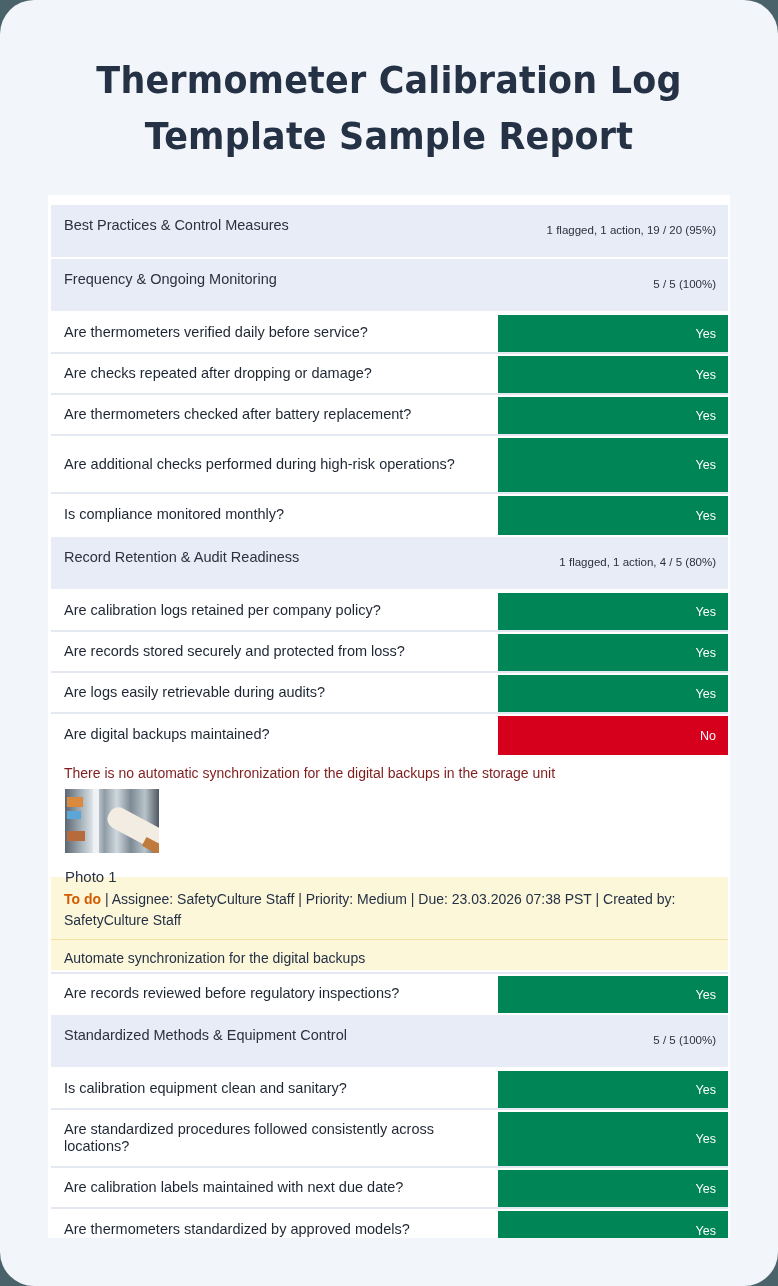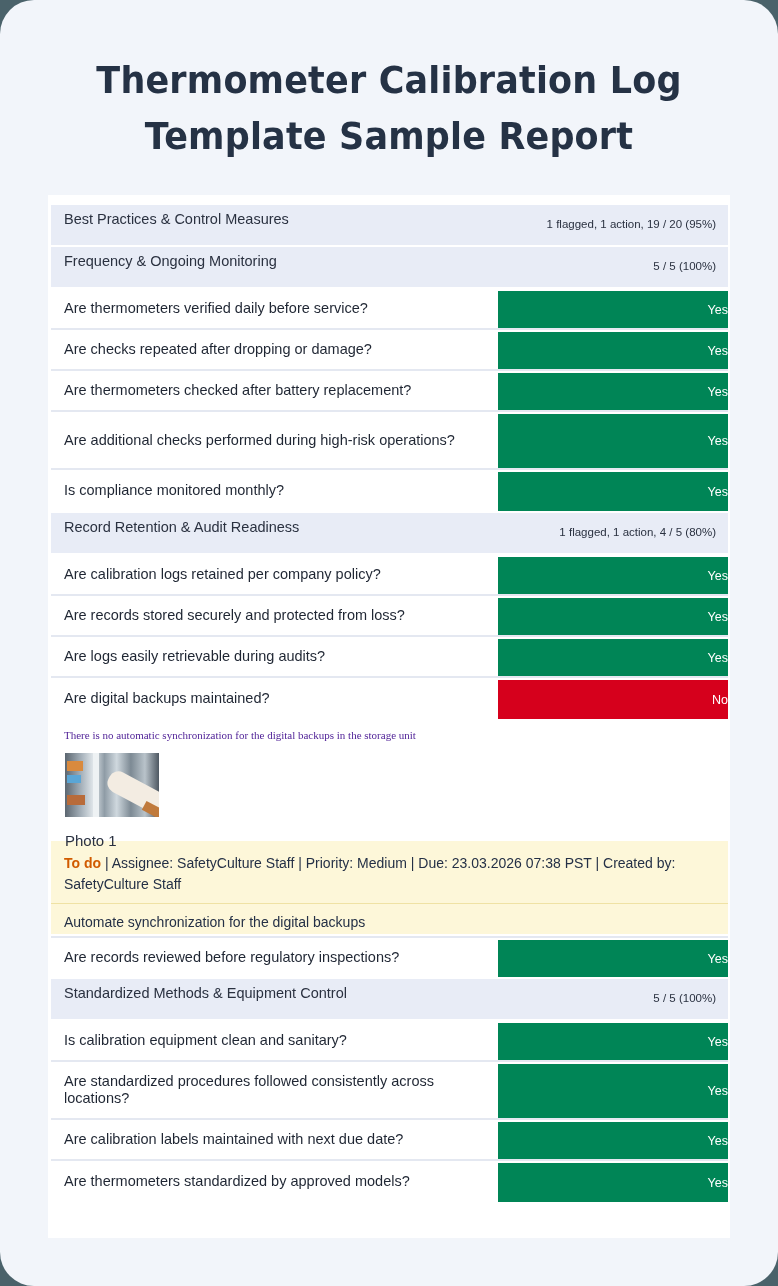--- a/index.html
+++ b/index.html
@@ -22,7 +22,7 @@
     }
     .rows { position: absolute; left: 3px; top: 10px; width: 677px; }
     .section {
-      background: #e8ecf6; height: 40px; margin-bottom: 2px;
+      background: #e8ecf6; height: 52px; margin-bottom: 2px;
       display: flex; justify-content: space-between; align-items: center;
       padding: 0 12px 8px 13px; position: relative;
     }

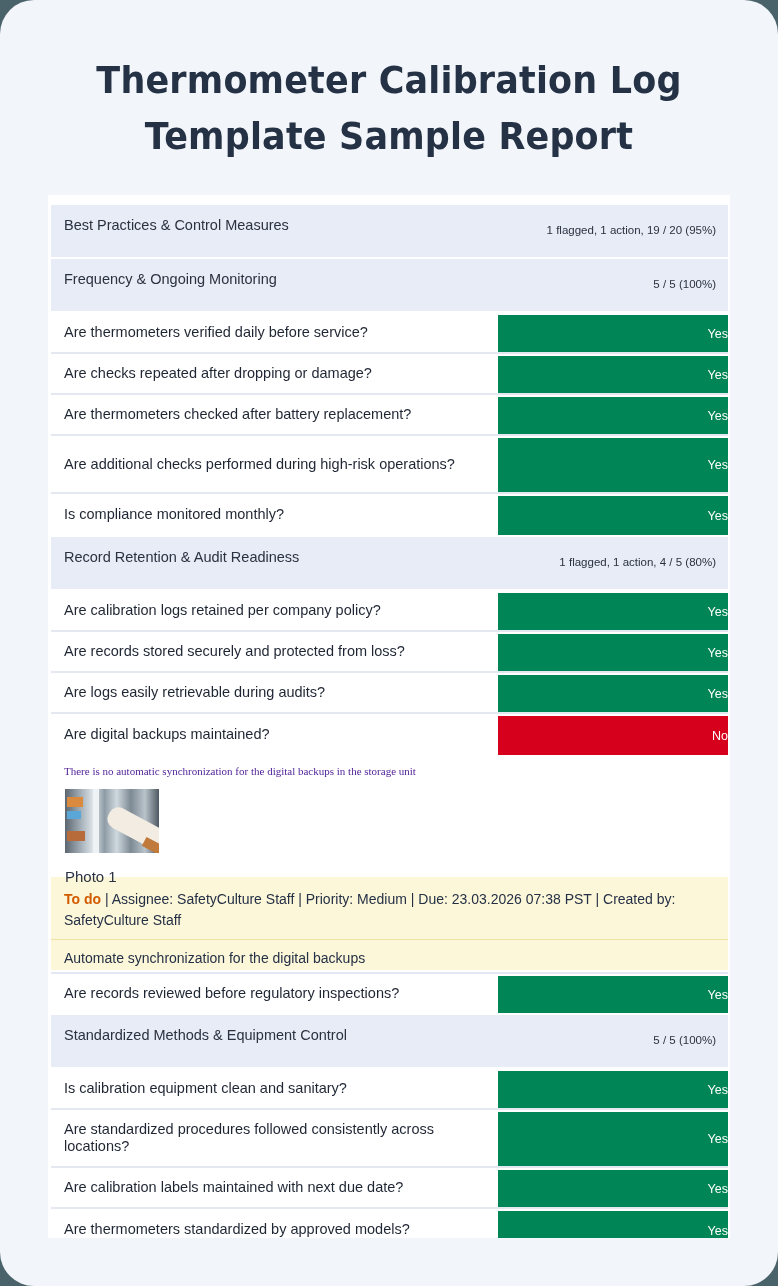--- a/index.html
+++ b/index.html
@@ -39,7 +39,7 @@
     }
     .ans {
       width: 232px; display: flex; align-items: center; justify-content: flex-end;
-      padding-right: 0; color: #ffffff; font-size: 12.5px; margin: 2px 0 0 0;
+      padding-right: 12px; color: #ffffff; font-size: 12.5px; margin: 2px 0 0 0;
     }
     .ans.yes { background: #008556; }
     .ans.no { background: #d6001c; }

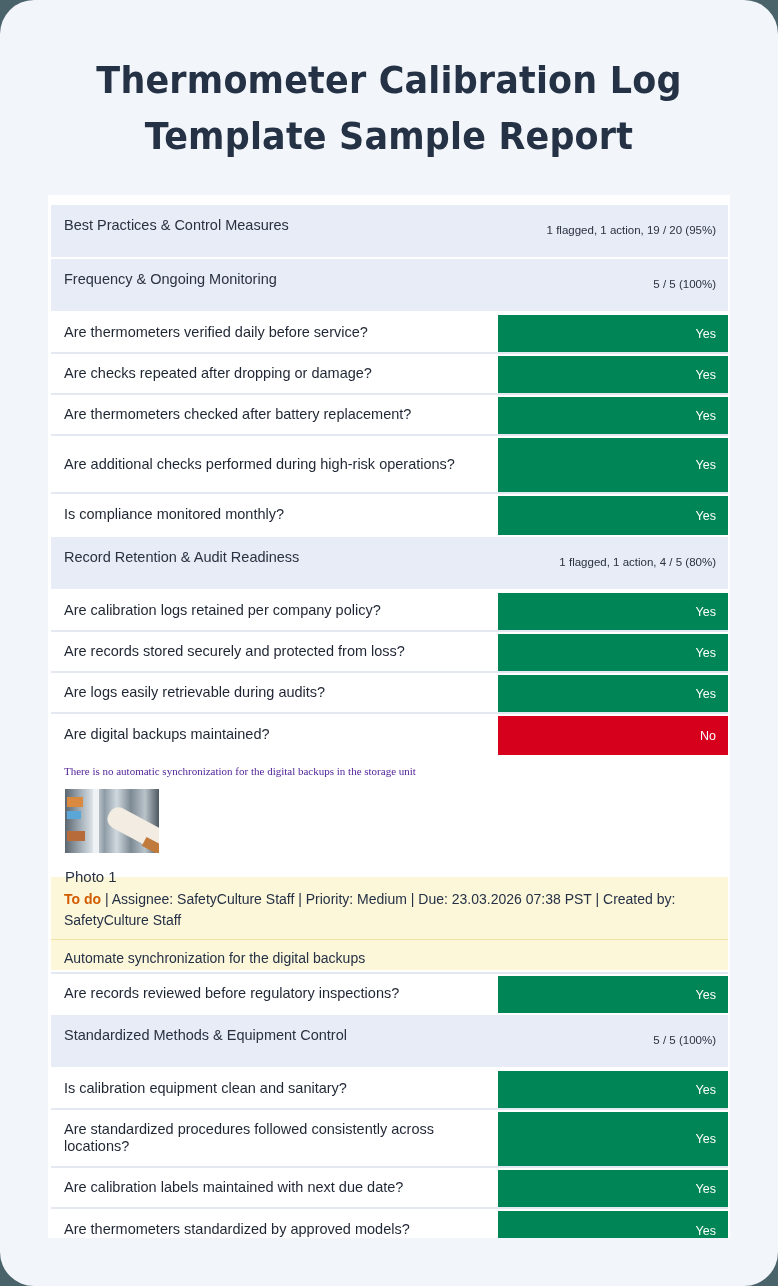--- a/index.html
+++ b/index.html
@@ -43,7 +43,7 @@
     }
     .ans.yes { background: #008556; }
     .ans.no { background: #d6001c; }
-    .note { font-size: 11px; color: #4c1d95; padding: 10px 13px 0 13px; height: 24px; font-family: Liberation Serif, serif; }
+    .note { font-size: 14px; color: #7f1d1d; padding: 10px 13px 0 13px; height: 24px; }
     .photo-wrap { padding: 10px 0 0 14px; height: 96px; }
     .photo {
       width: 94px; height: 64px; position: relative; overflow: hidden;

